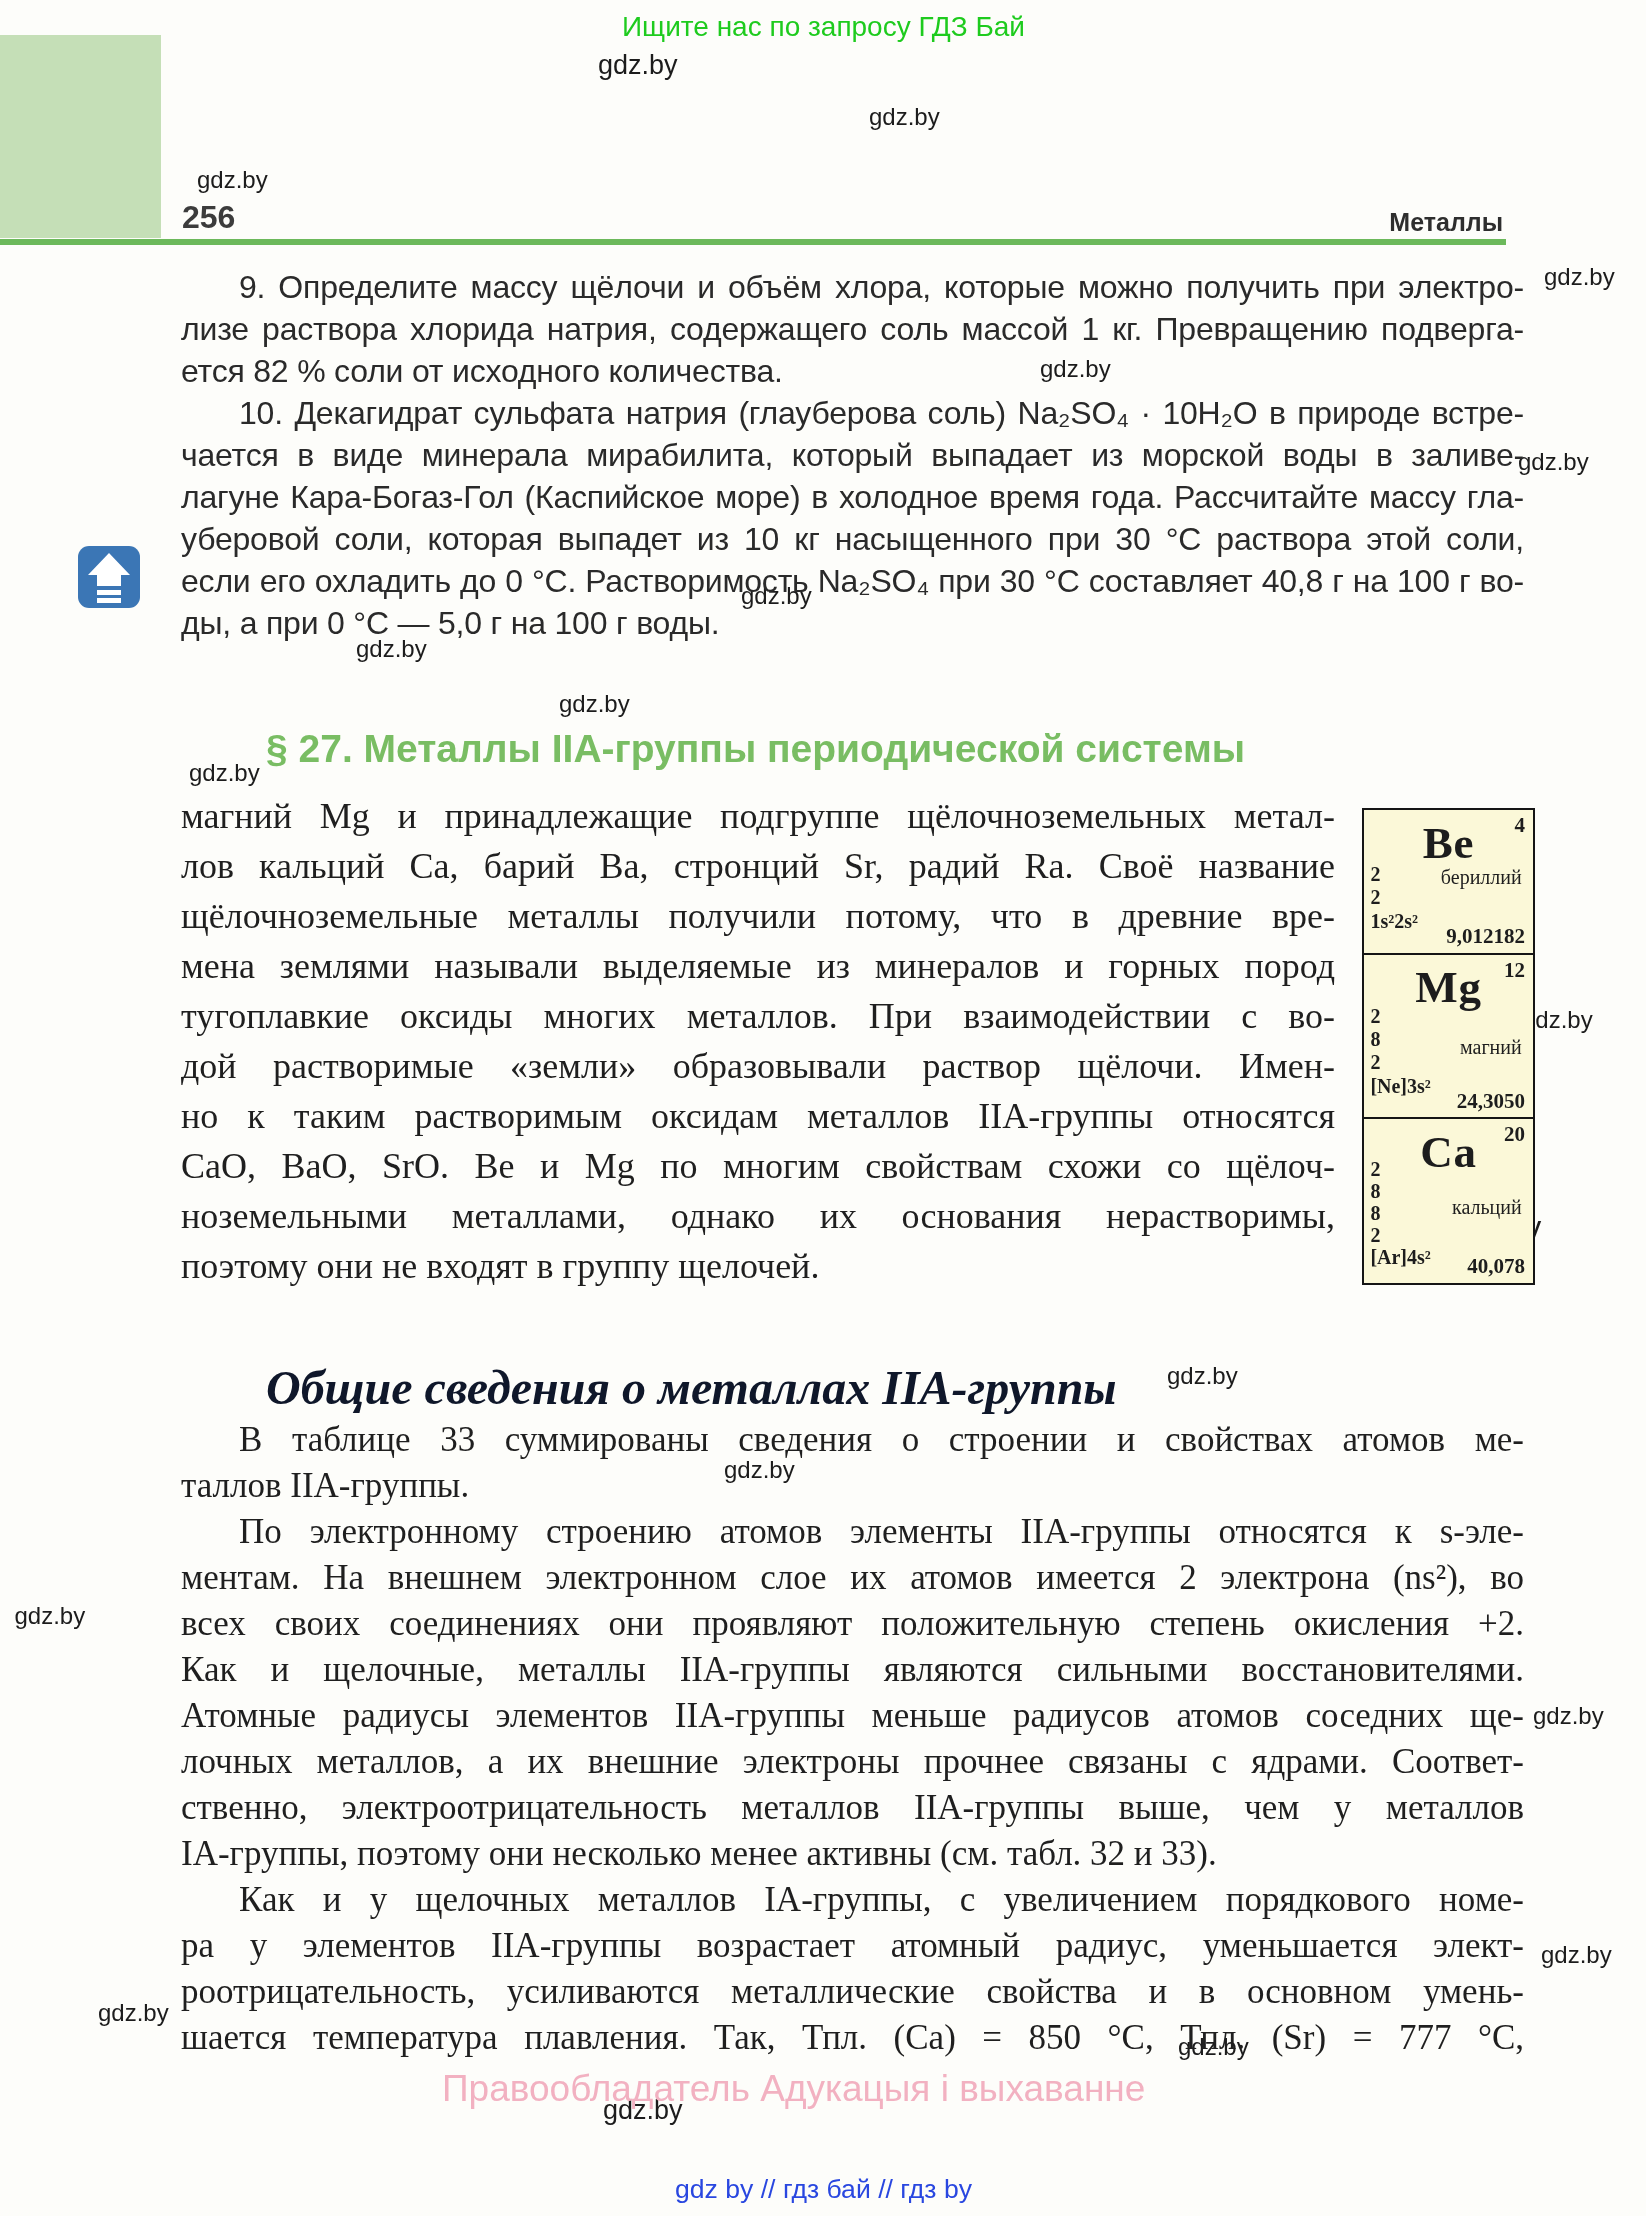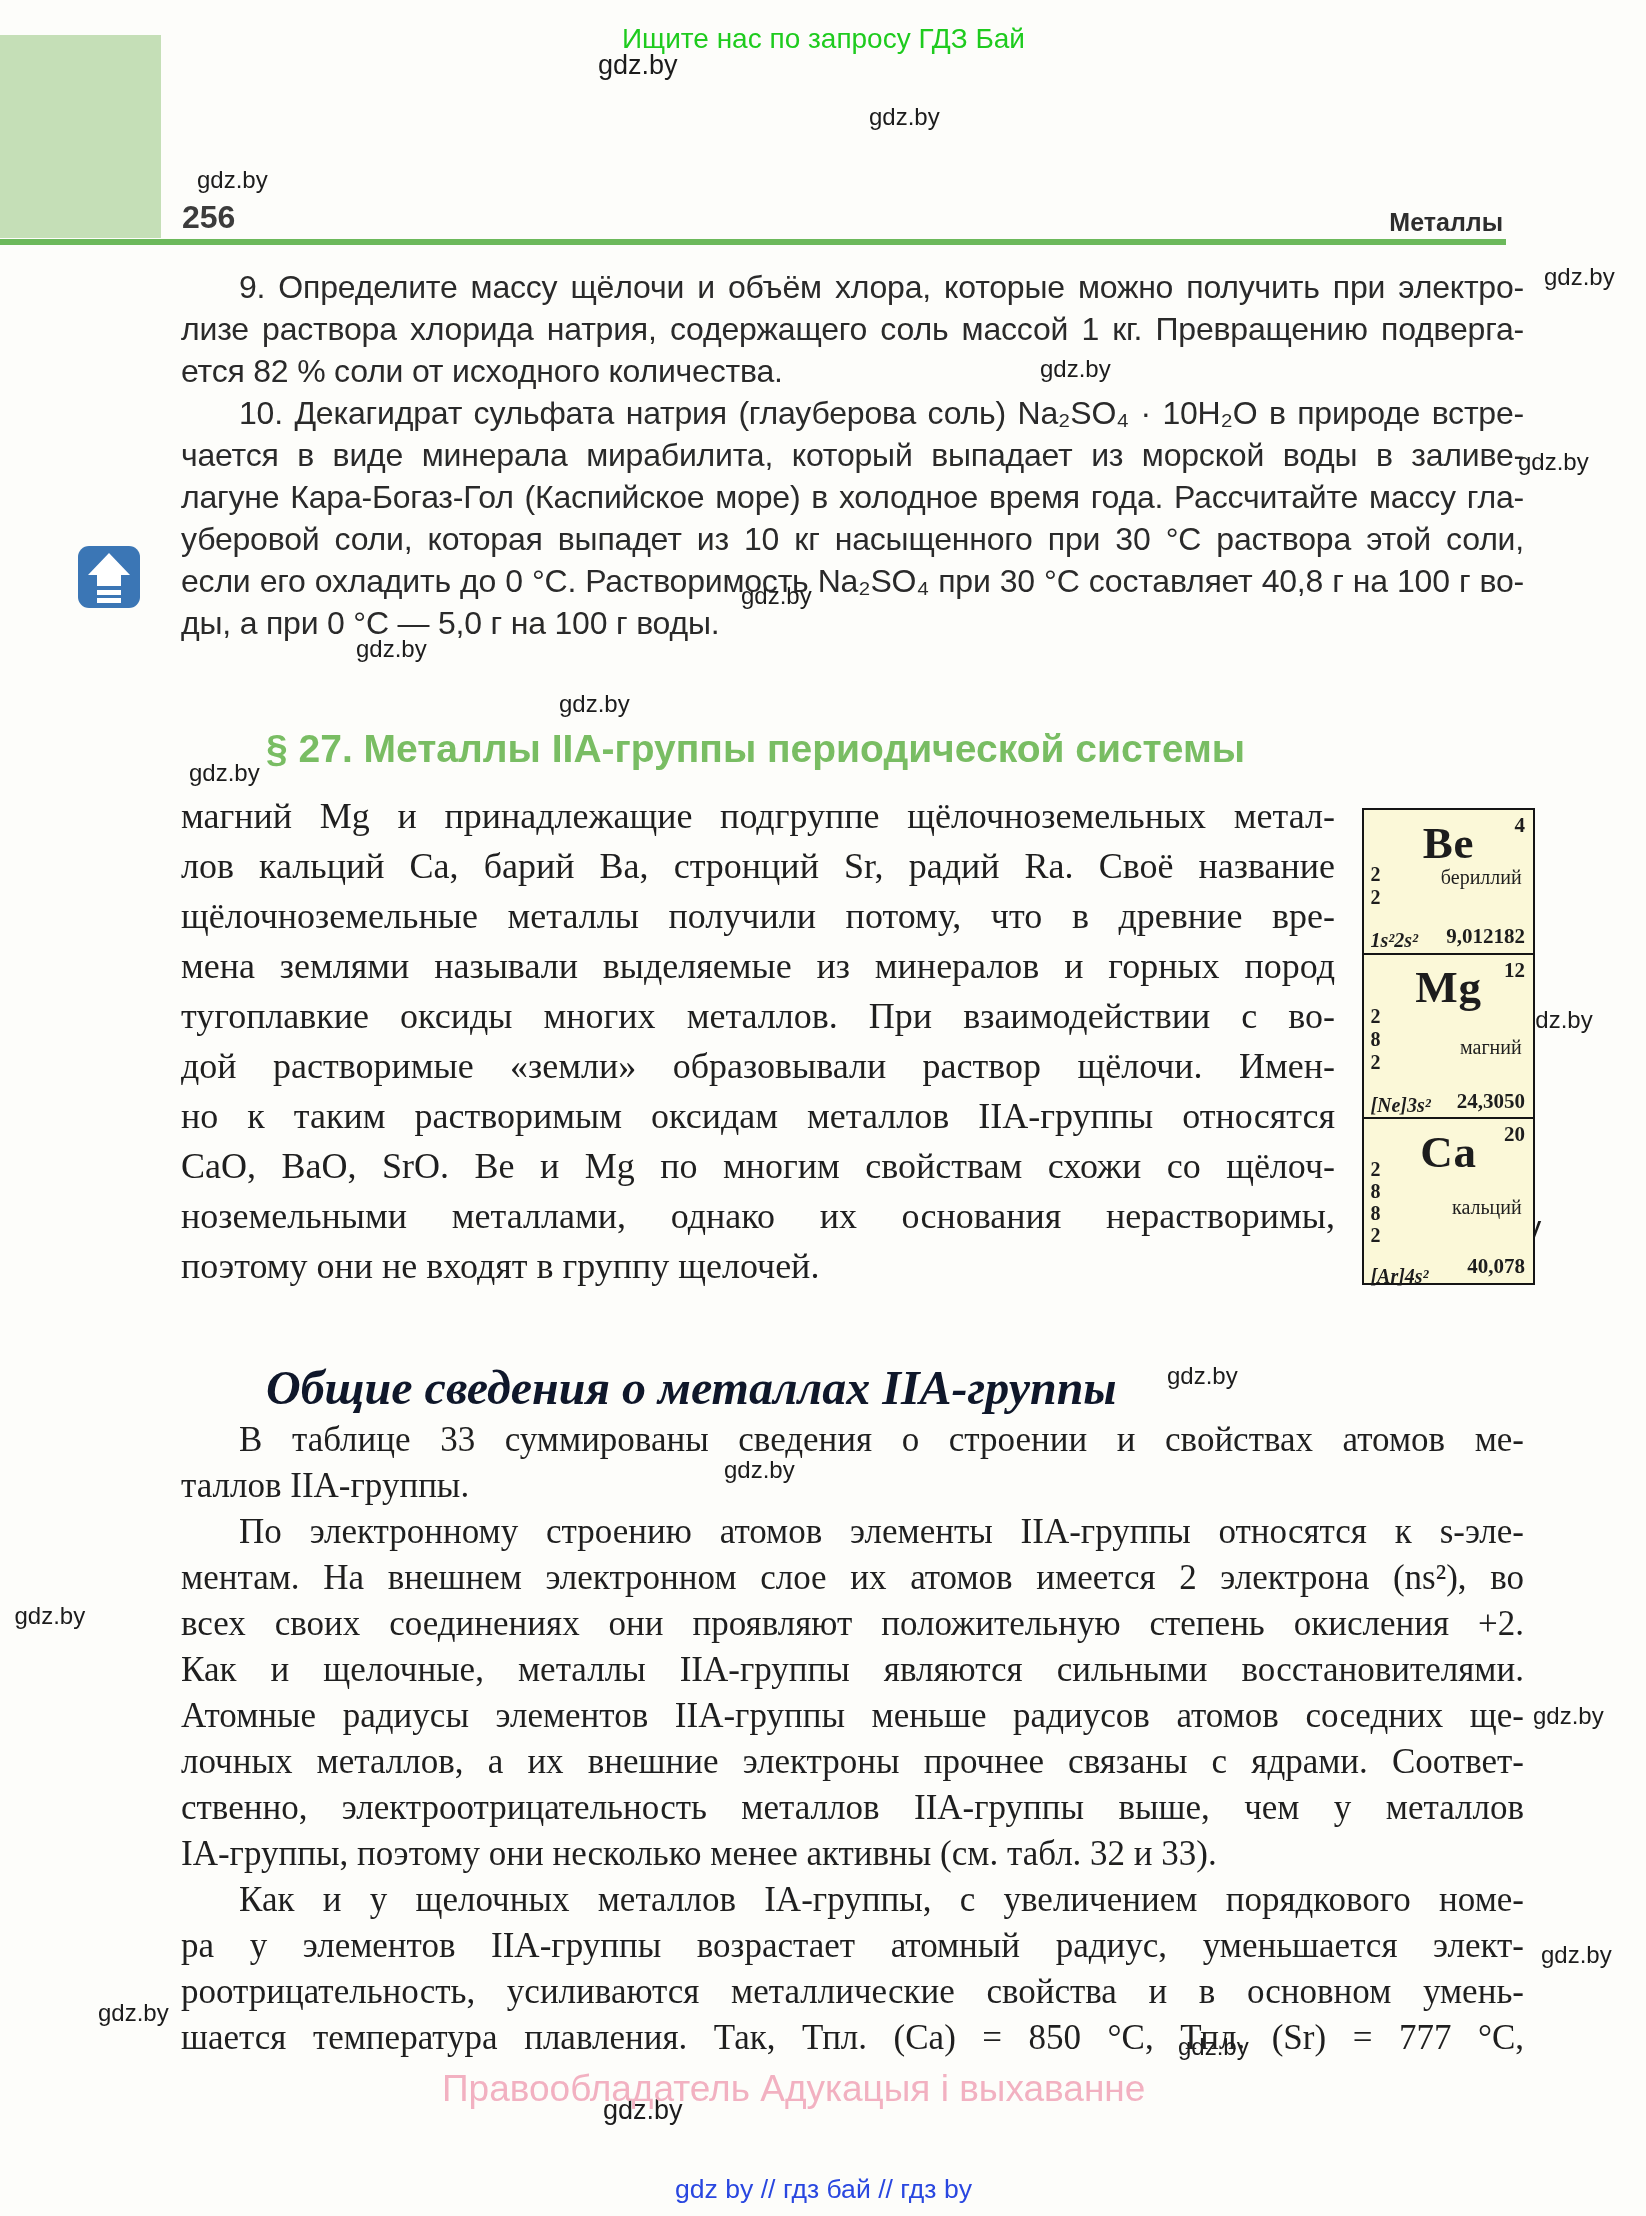--- a/index.html
+++ b/index.html
@@ -9,7 +9,7 @@
   
   .green-block{left:0;top:35px;width:161px;height:203px;background:#c5dfb7;}
   .green-rule{left:0;top:239px;width:1506px;height:5.6px;background:#6cb95b;}
-  .top-banner{top:11.3px;left:50%;transform:translateX(-50%);font-size:28px;color:#1ecb1e;white-space:nowrap;margin-top:12px;}
+  .top-banner{top:11.3px;left:50%;transform:translateX(-50%);font-size:28px;color:#1ecb1e;white-space:nowrap;}
   .page-number{left:182px;top:199px;font-size:32px;font-weight:bold;color:#3c3c3c;}
   .running-head{right:144px;top:208px;font-size:25px;font-weight:600;color:#2e2e2e;}
   

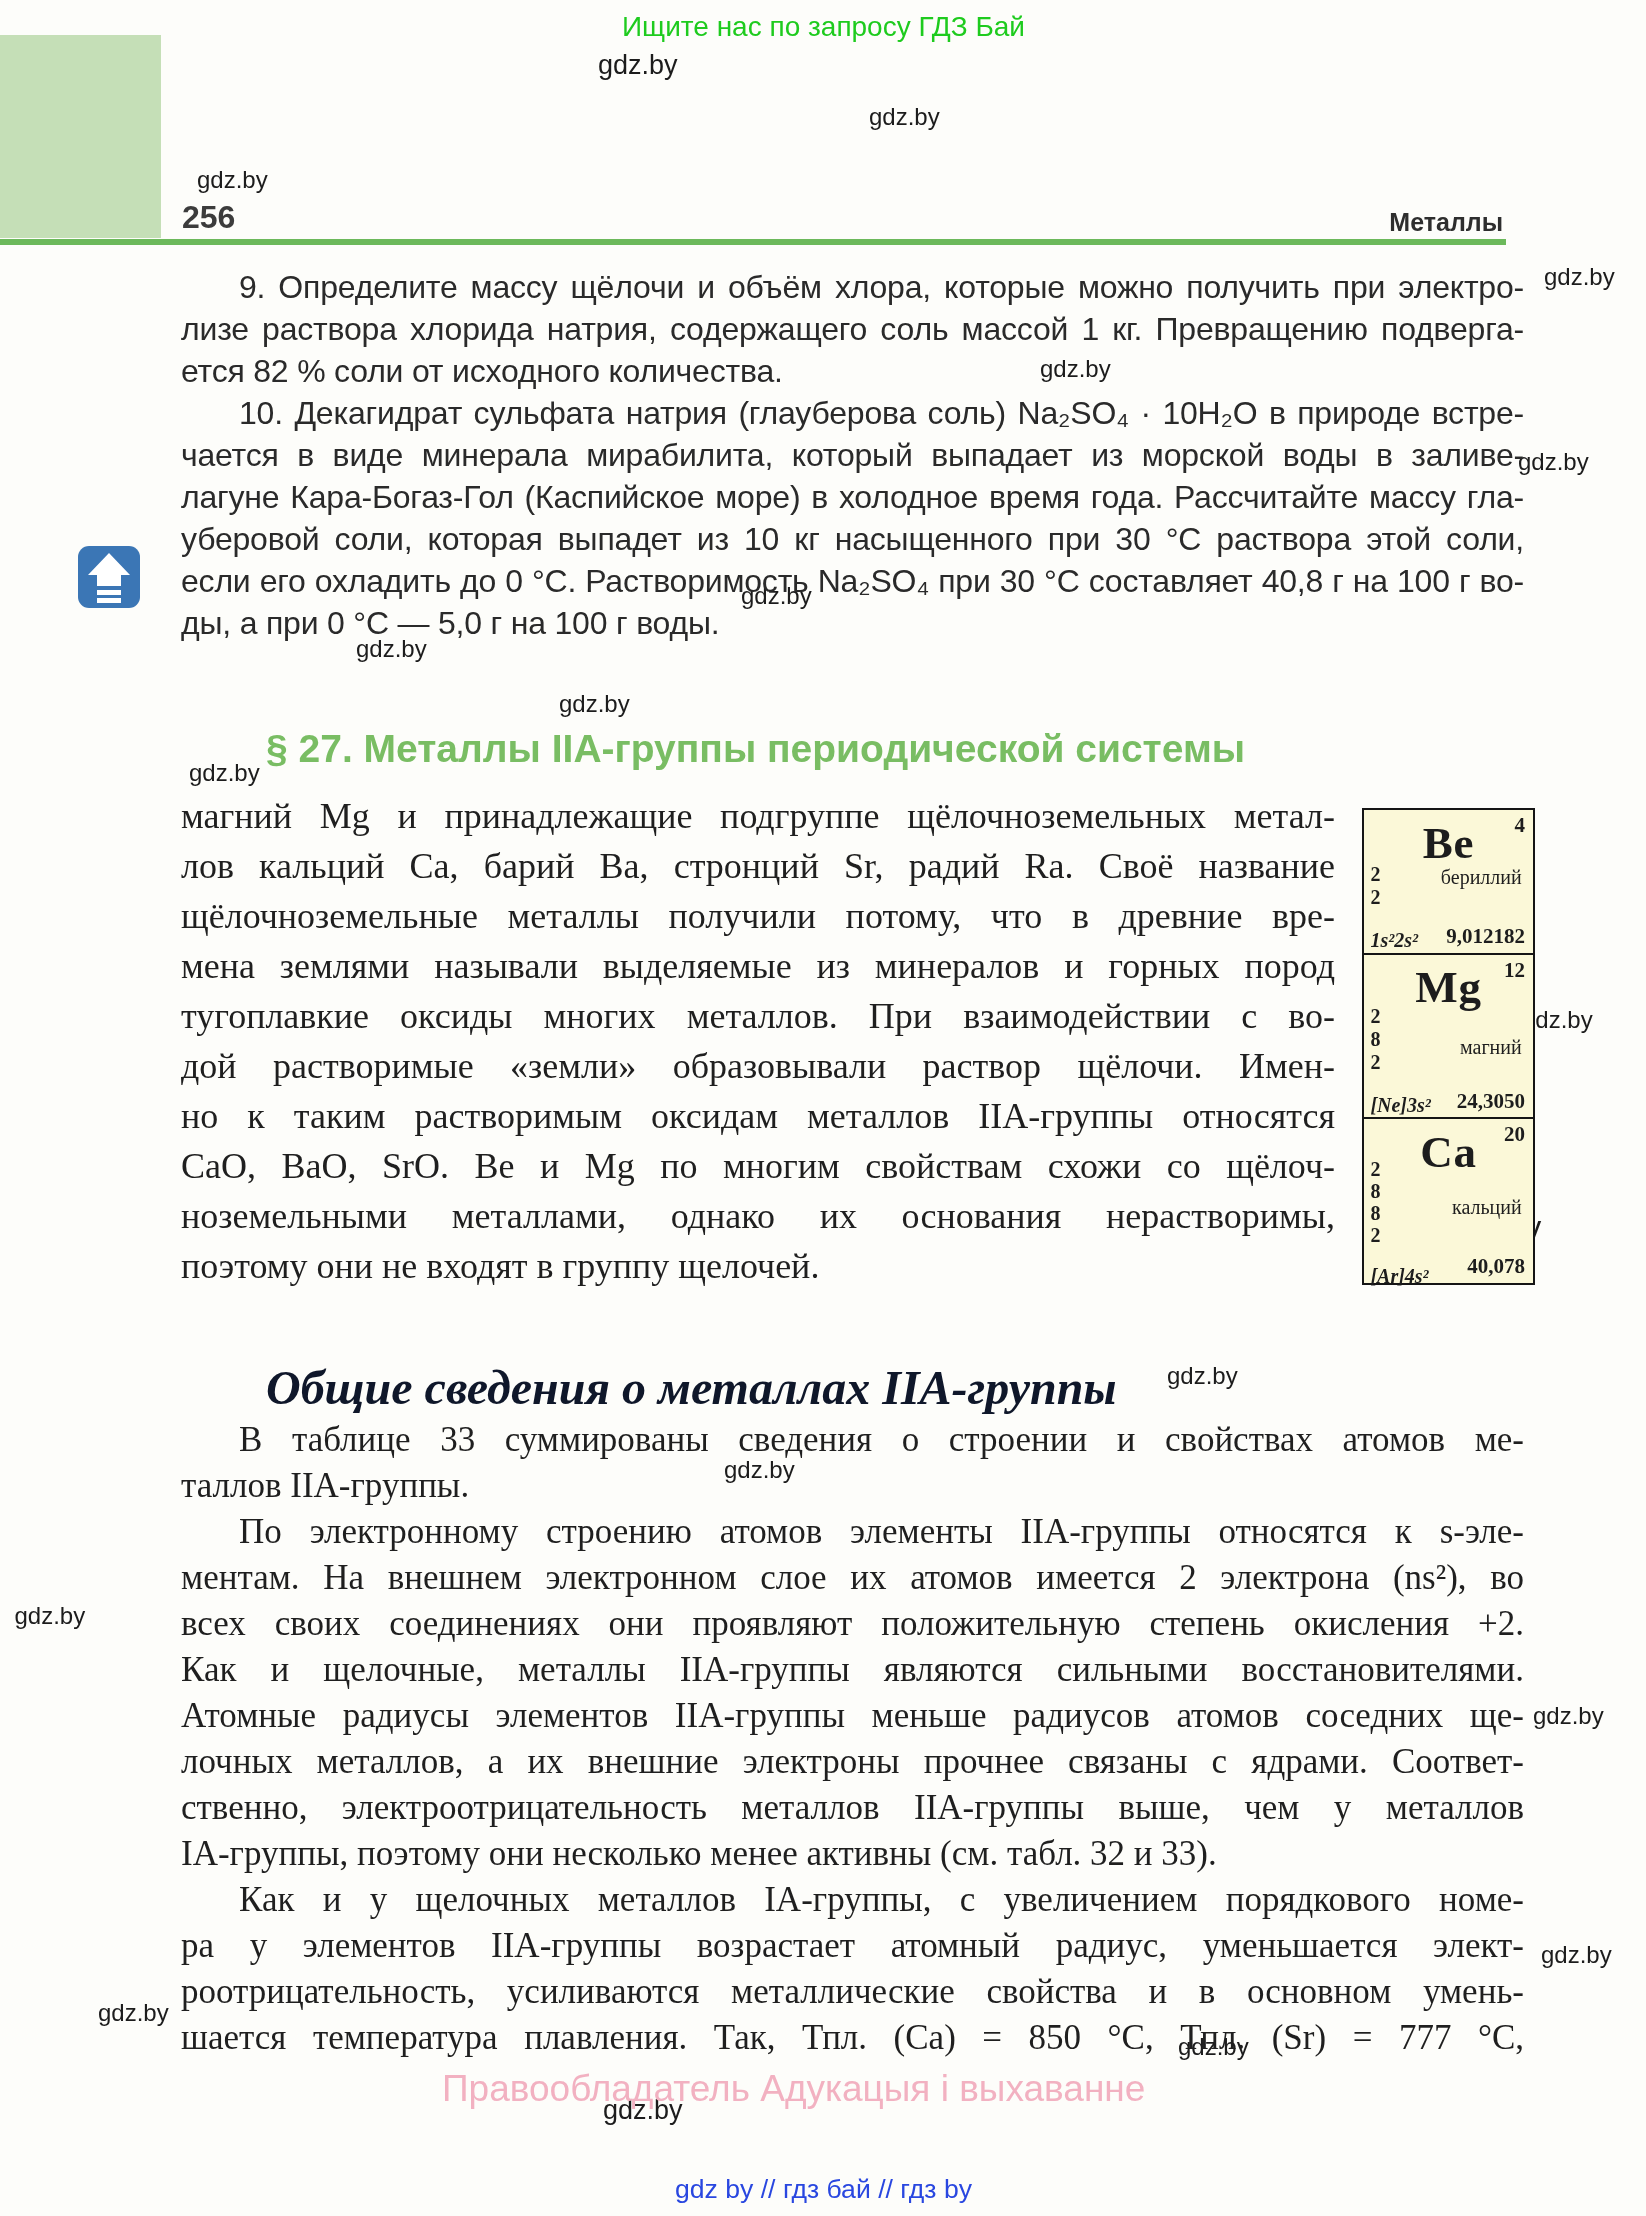--- a/index.html
+++ b/index.html
@@ -46,7 +46,7 @@
              font-size:45px;font-weight:bold;letter-spacing:0.8px;line-height:47px;}
   .card .leftcol{position:absolute;left:6.4px;font-size:20px;font-weight:bold;line-height:23.4px;}
   .card .electrons{white-space:pre-line;}
-  .card .config{font-style:italic;margin-top:19px;white-space:nowrap;}
+  .card .config{margin-top:0;white-space:nowrap;}
   .card-be .leftcol{top:53px;}
   .card-mg .leftcol{top:50px;}
   .card-ca .leftcol{top:39px;line-height:22px;}

